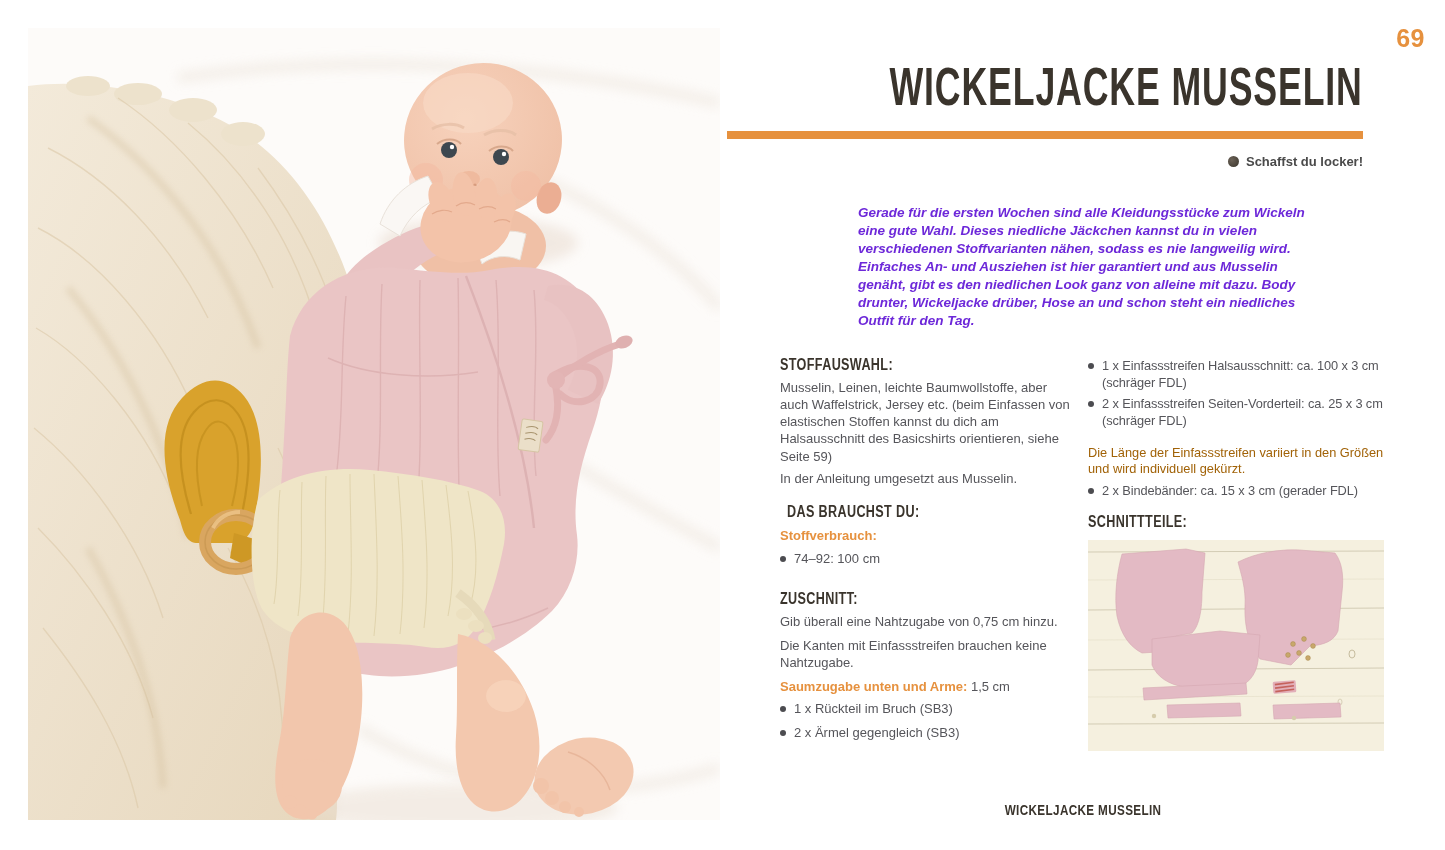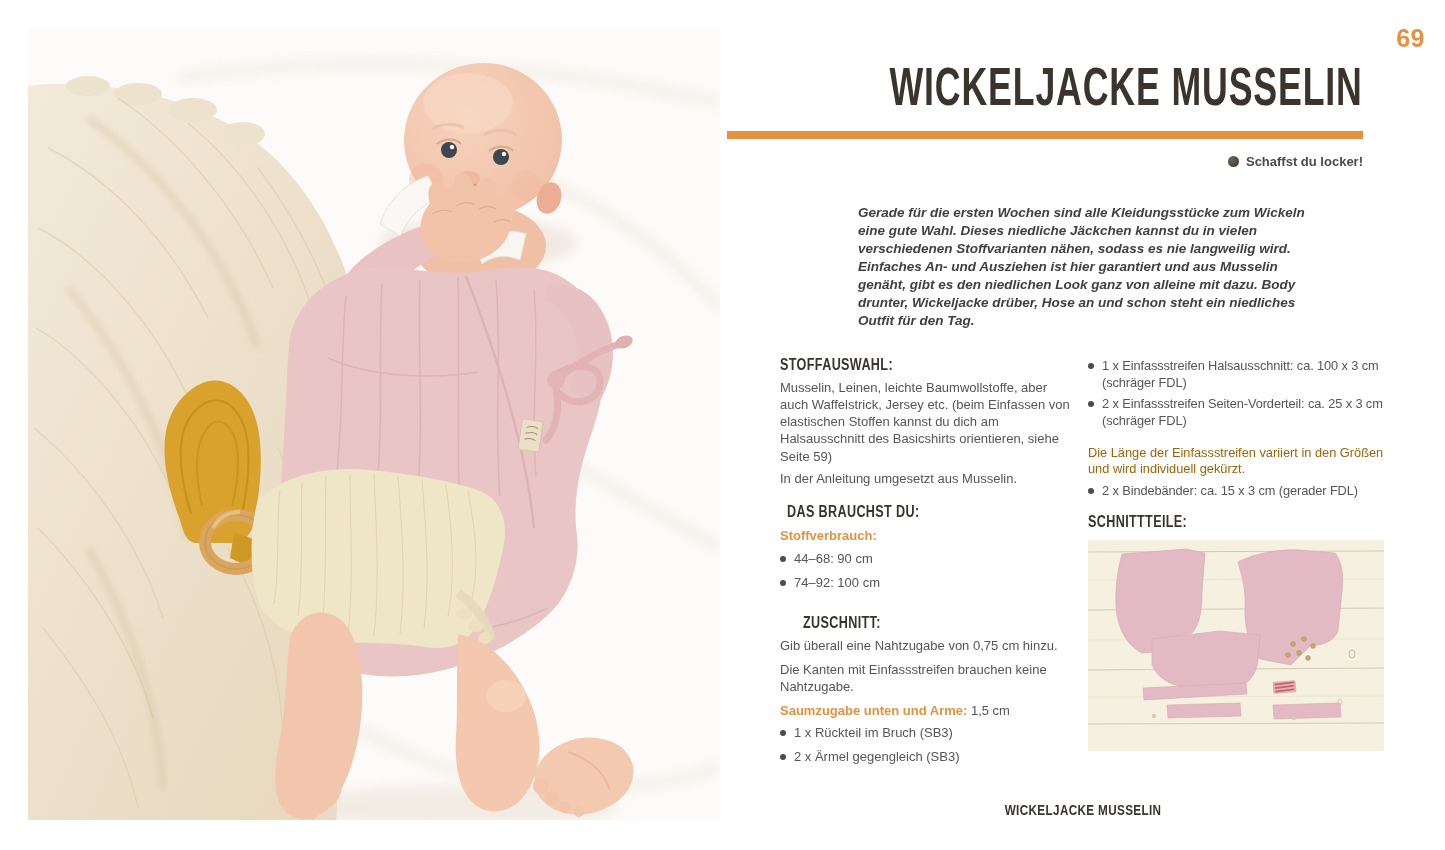--- a/index.html
+++ b/index.html
@@ -35,7 +35,7 @@
   }
   .intro {
     position:absolute; left:858px; top:204px; width:452px;
-    font-size:13.5px; line-height:1.34; font-style:italic; font-weight:700; color:#404040;
+    font-size:13.5px; line-height:1.34; font-style:italic; font-weight:700; color:#6d28d9;
   }
   .col { position:absolute; top:358px; }
   .col-left  { left:780px;  width:292px; }

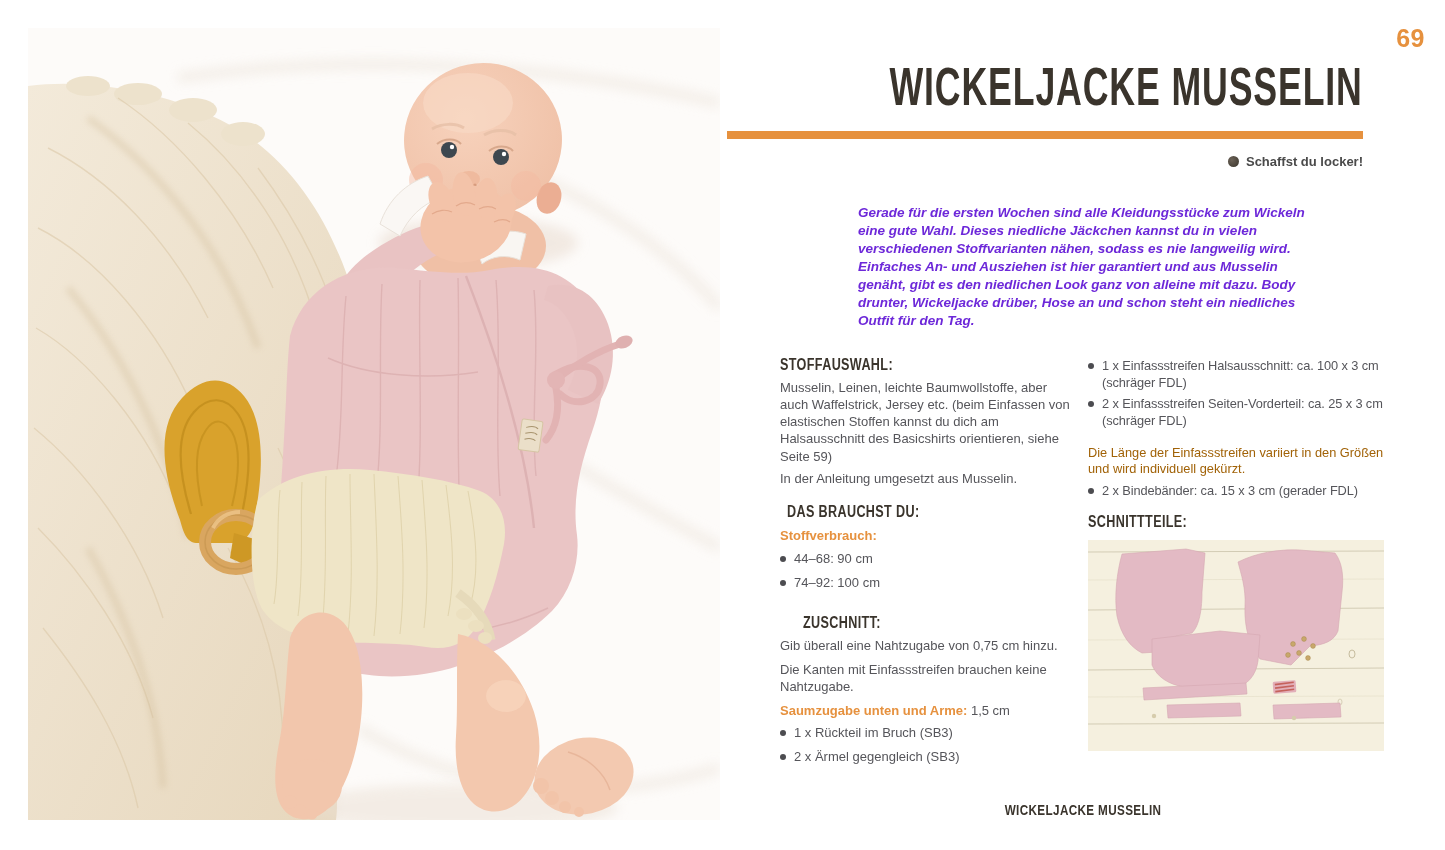--- a/index.html
+++ b/index.html
@@ -285,10 +285,6 @@
     <p class="body orange" style="margin-top:6px">Stoffverbrauch:</p>
     <div class="li">
       <span class="dot"></span>
-      <span class="li-text">44–68: 90 cm</span>
-    </div>
-    <div class="li">
-      <span class="dot"></span>
       <span class="li-text">74–92: 100 cm</span>
     </div>
 

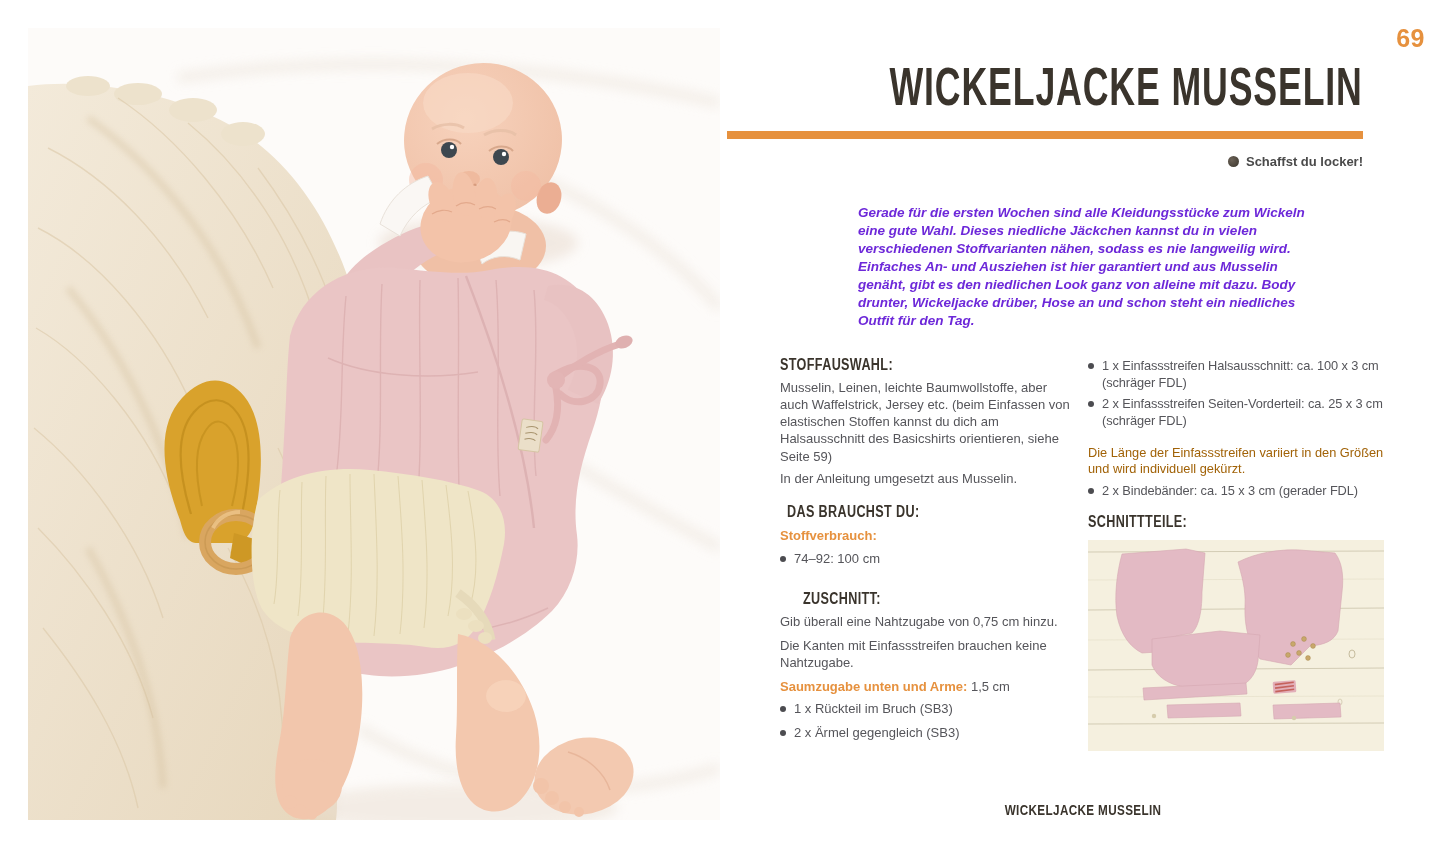--- a/index.html
+++ b/index.html
@@ -49,7 +49,7 @@
   .body { margin:5px 0 0; font-size:13px; line-height:1.32; color:#55555A; }
   .note { }
   .mt16 { margin-top:18px;padding-left:7px; }
-  .mt22 { margin-top:24px;margin-left:23px; }
+  .mt22 { margin-top:24px; }
   .orange { color:#E6913E; font-weight:700; }
   .saum { margin:8px 0 0; font-size:13px; color:#55555A; }
   .li { display:flex; gap:8px; margin-top:7px; font-size:13px; line-height:1.3; color:#55555A; }

